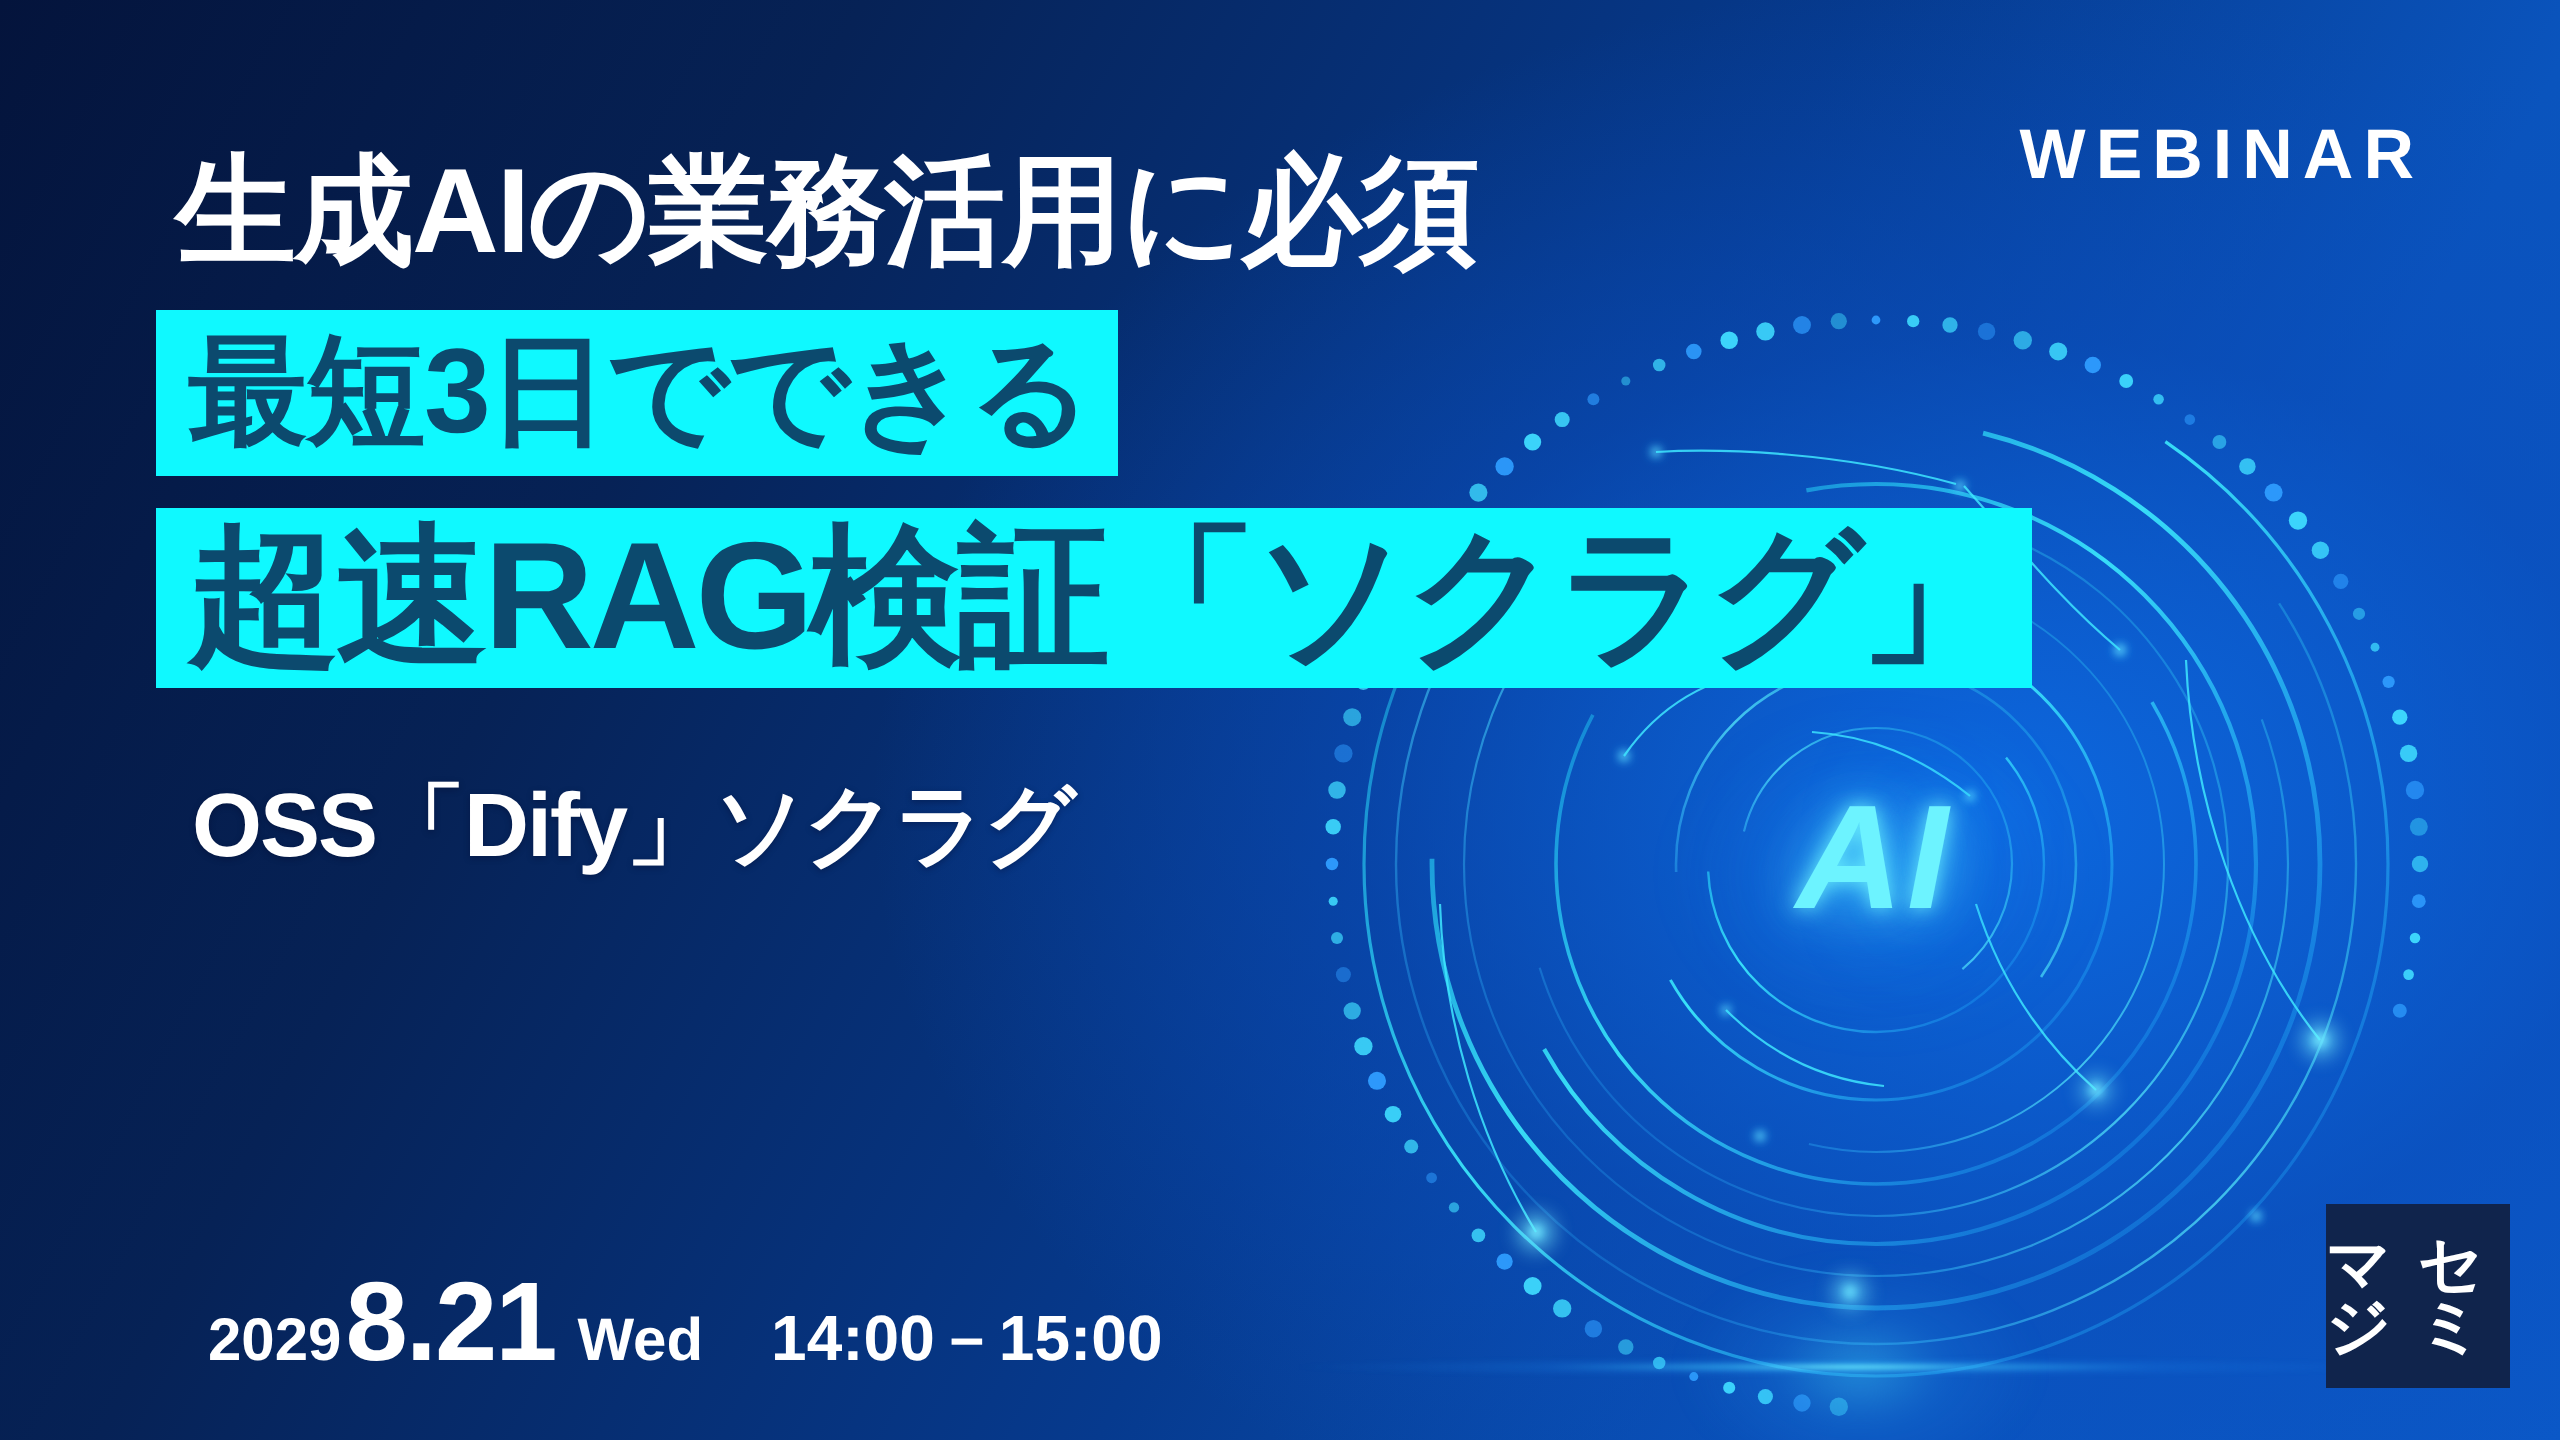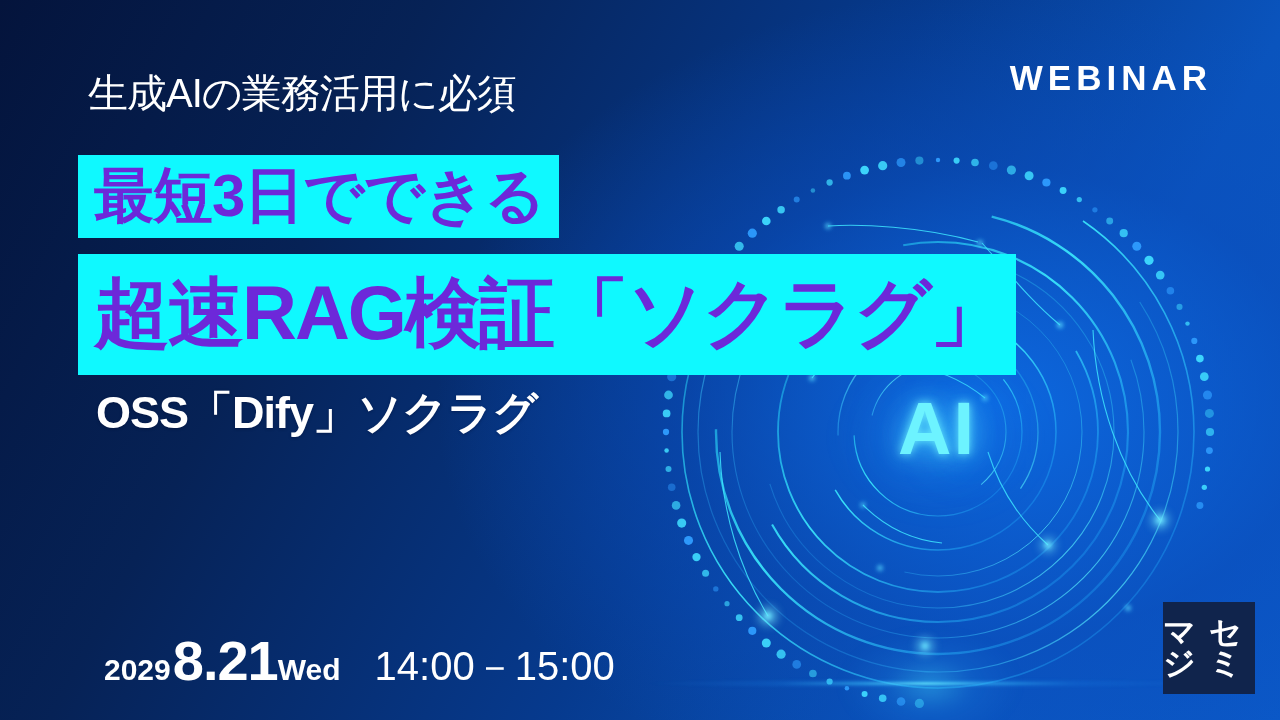--- a/index.html
+++ b/index.html
@@ -49,7 +49,7 @@
   
   .kicker{
     position:absolute; left:88px; top:66px;
-    font-size:40px; font-weight:normal; color:#ffffff;
+    font-size:60px; font-weight:bold; color:#ffffff;
     letter-spacing:-1px; white-space:nowrap;
   }
 

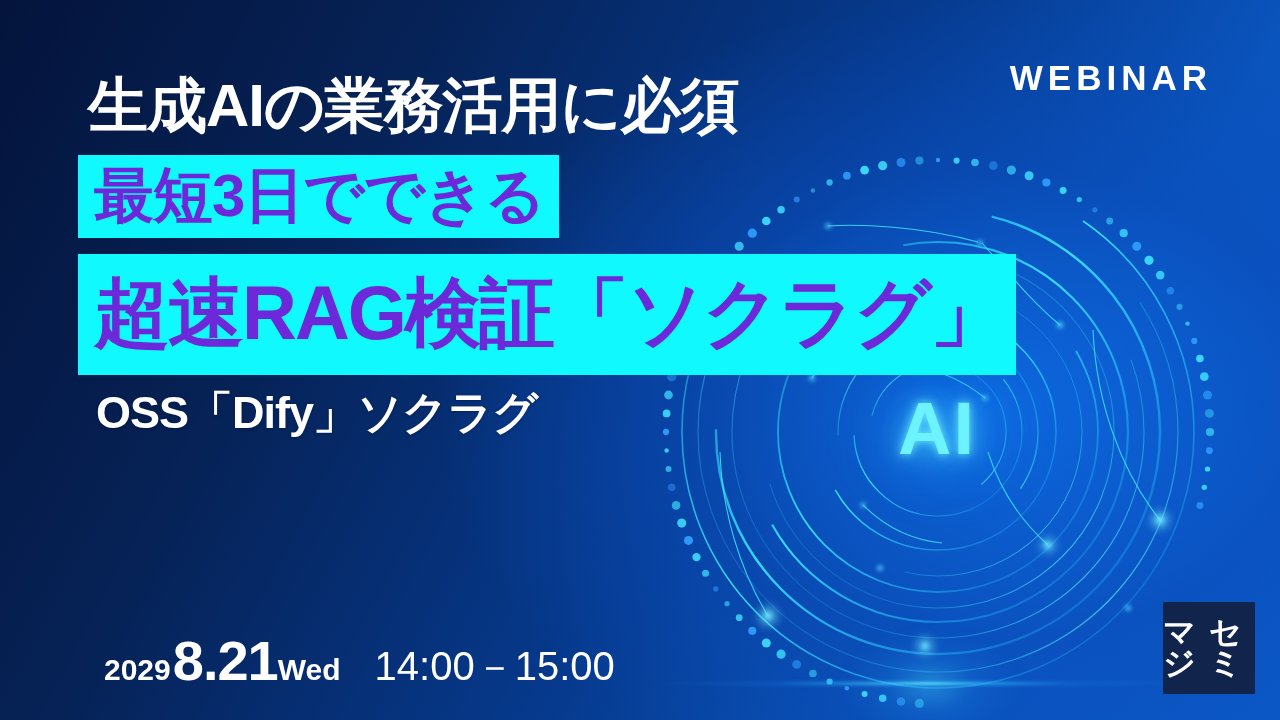--- a/index.html
+++ b/index.html
@@ -62,7 +62,7 @@
   .band{
     position:absolute;
     background:#0ff9ff;
-    color:#6d28d9;
+    color:#0c4a6e;
     font-weight:bold;
     white-space:nowrap;
     display:flex; align-items:center;

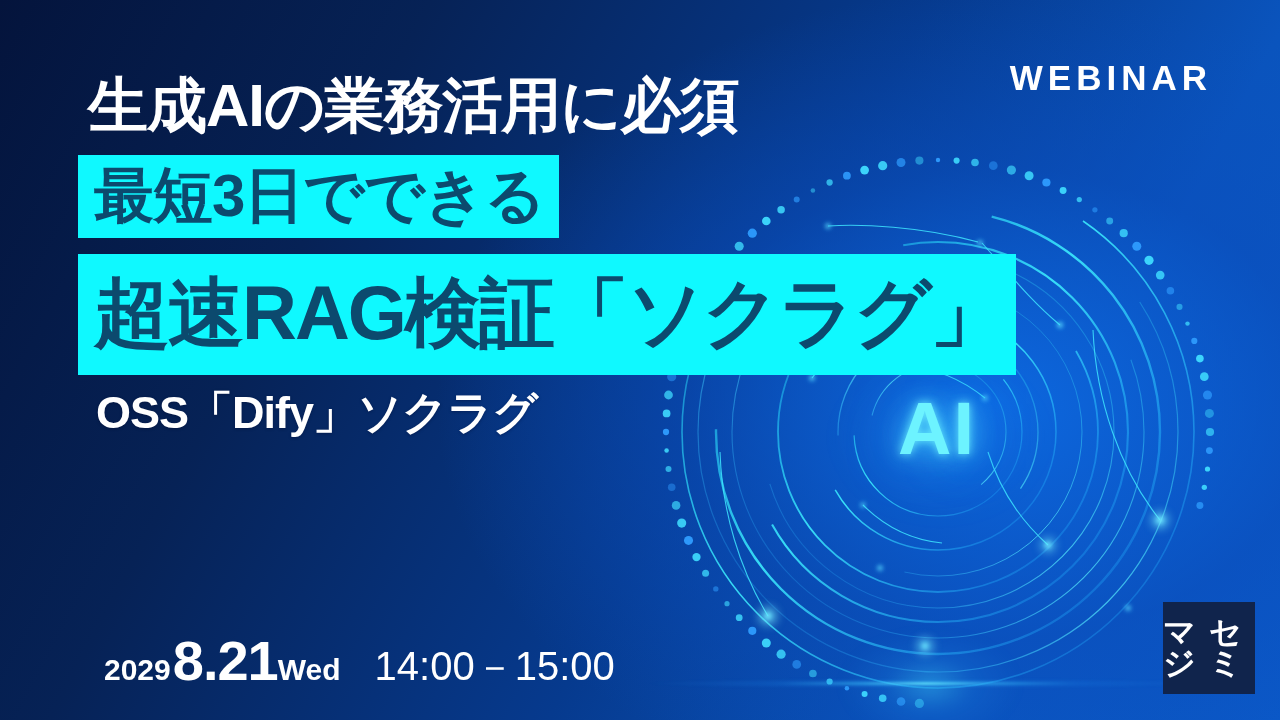--- a/index.html
+++ b/index.html
@@ -72,7 +72,7 @@
     font-size:60px; letter-spacing:-1px;
   }
   .band2{
-    left:78px; top:254px; height:121px; padding:0 12px 0 16px;
+    left:78px; top:254px; height:90px; padding:0 12px 0 16px;
     font-size:76px; letter-spacing:-2px;
   }
 

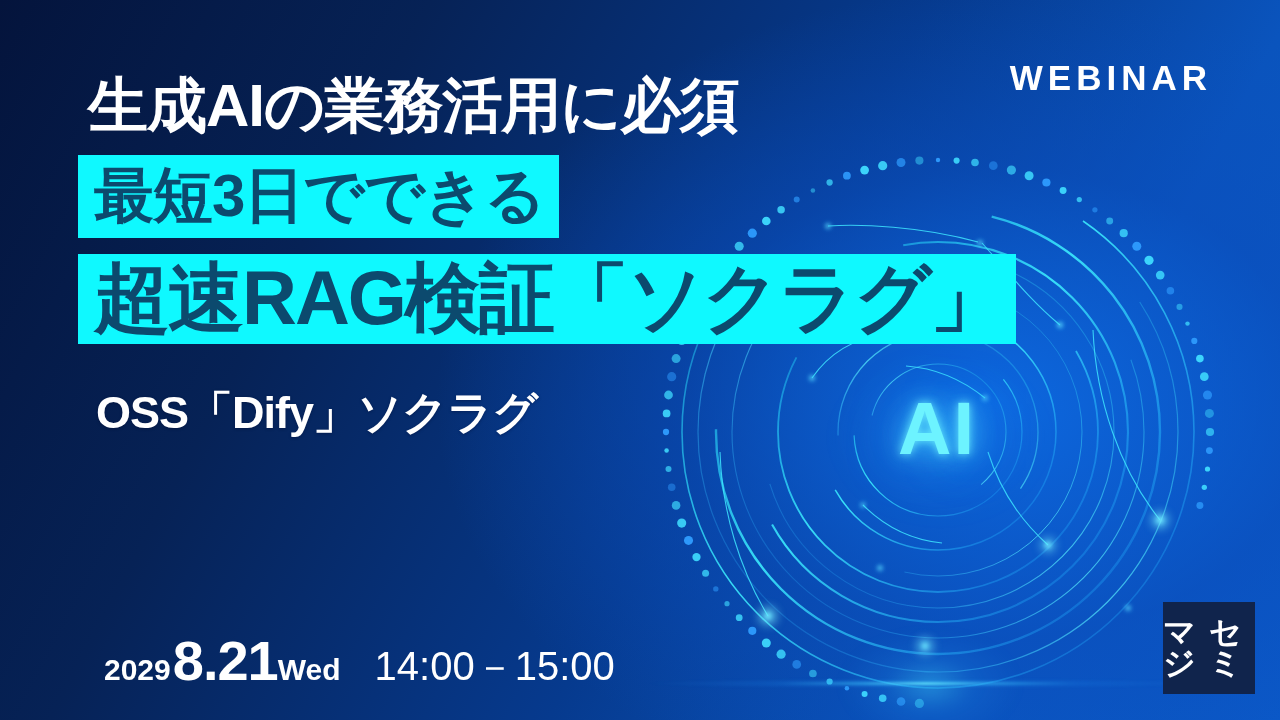--- a/index.html
+++ b/index.html
@@ -38,6 +38,7 @@
     font-size:74px; font-weight:bold; letter-spacing:2px;
     color:#6df3ff;
     text-shadow:0 0 10px rgba(110,245,255,.95), 0 0 26px rgba(60,200,255,.85), 0 0 52px rgba(40,150,255,.65);
+    font-style:italic;
   }
   .ai-halo{
     position:absolute; left:832px; top:352px;

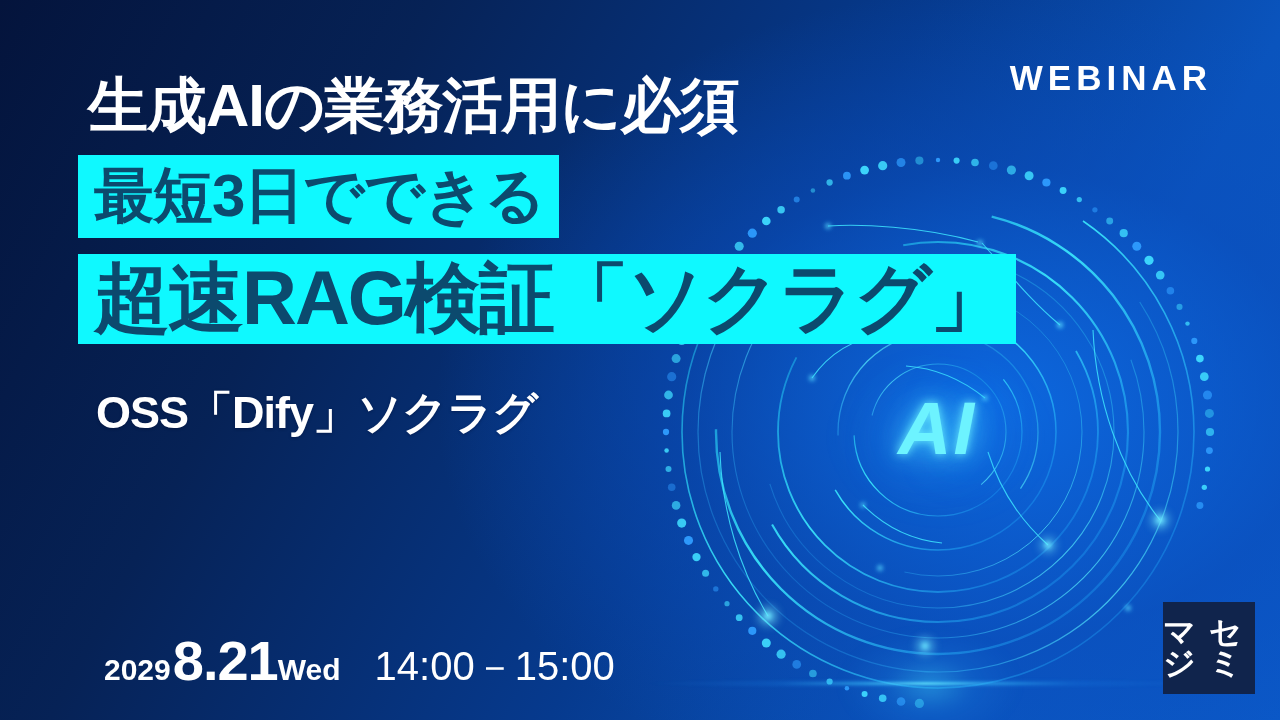--- a/index.html
+++ b/index.html
@@ -96,7 +96,7 @@
   }
   .d-year { font-size:30px; font-weight:bold; letter-spacing:0px; }
   .d-day  { font-size:56px; font-weight:bold; margin-left:2px; letter-spacing:-1px;text-align:center; }
-  .d-dow  { font-size:30px; font-weight:bold; margin-left:0; }
+  .d-dow  { font-size:30px; font-weight:bold; margin-left:11px; }
   .d-time { font-size:40px; font-weight:normal; margin-left:34px; letter-spacing:0px; }
 
   

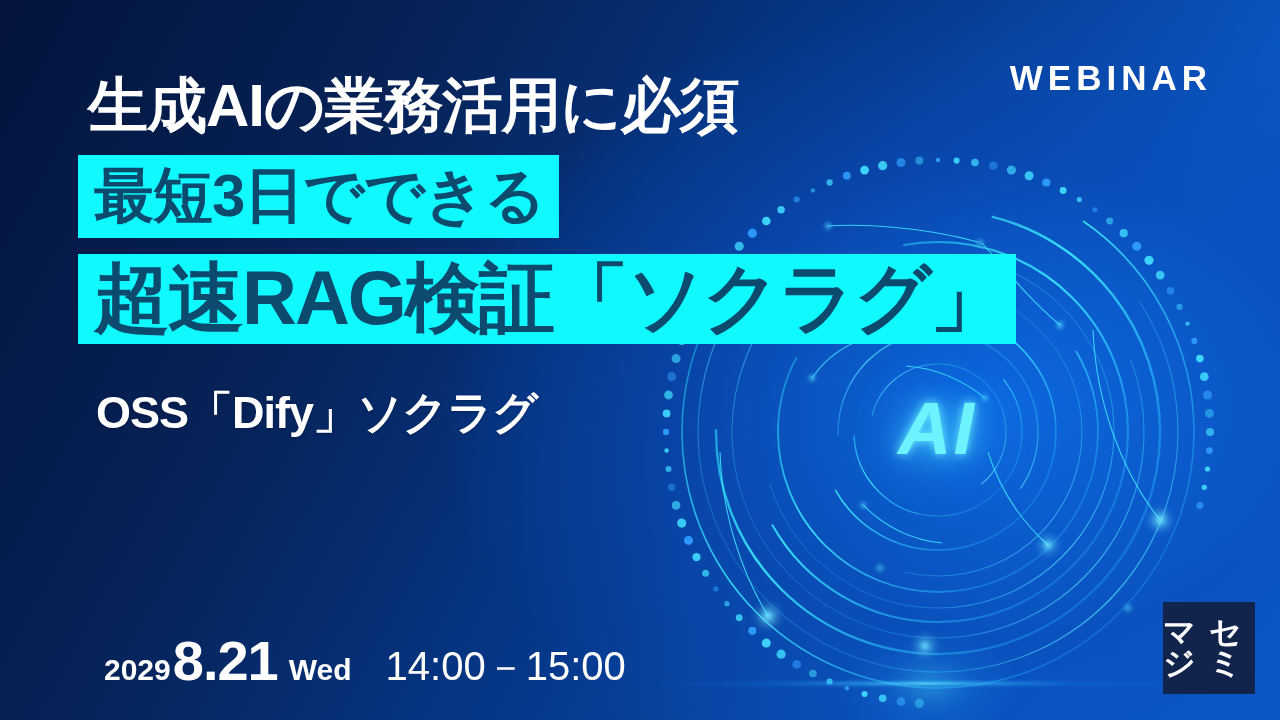--- a/index.html
+++ b/index.html
@@ -97,7 +97,7 @@
   .d-year { font-size:30px; font-weight:bold; letter-spacing:0px; }
   .d-day  { font-size:56px; font-weight:bold; margin-left:2px; letter-spacing:-1px;text-align:center; }
   .d-dow  { font-size:30px; font-weight:bold; margin-left:11px; }
-  .d-time { font-size:40px; font-weight:normal; margin-left:34px; letter-spacing:0px; }
+  .d-time { font-size:32px; font-weight:bold; margin-left:34px; letter-spacing:0px; }
 
   
   .logo{

